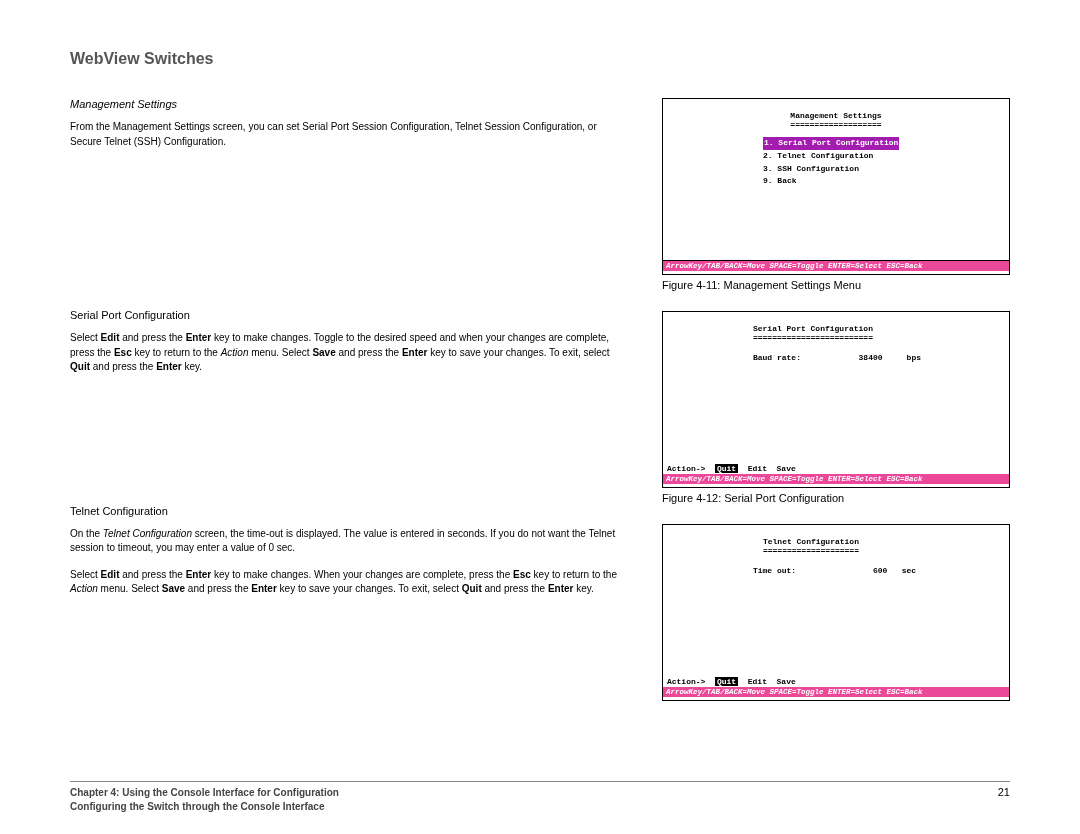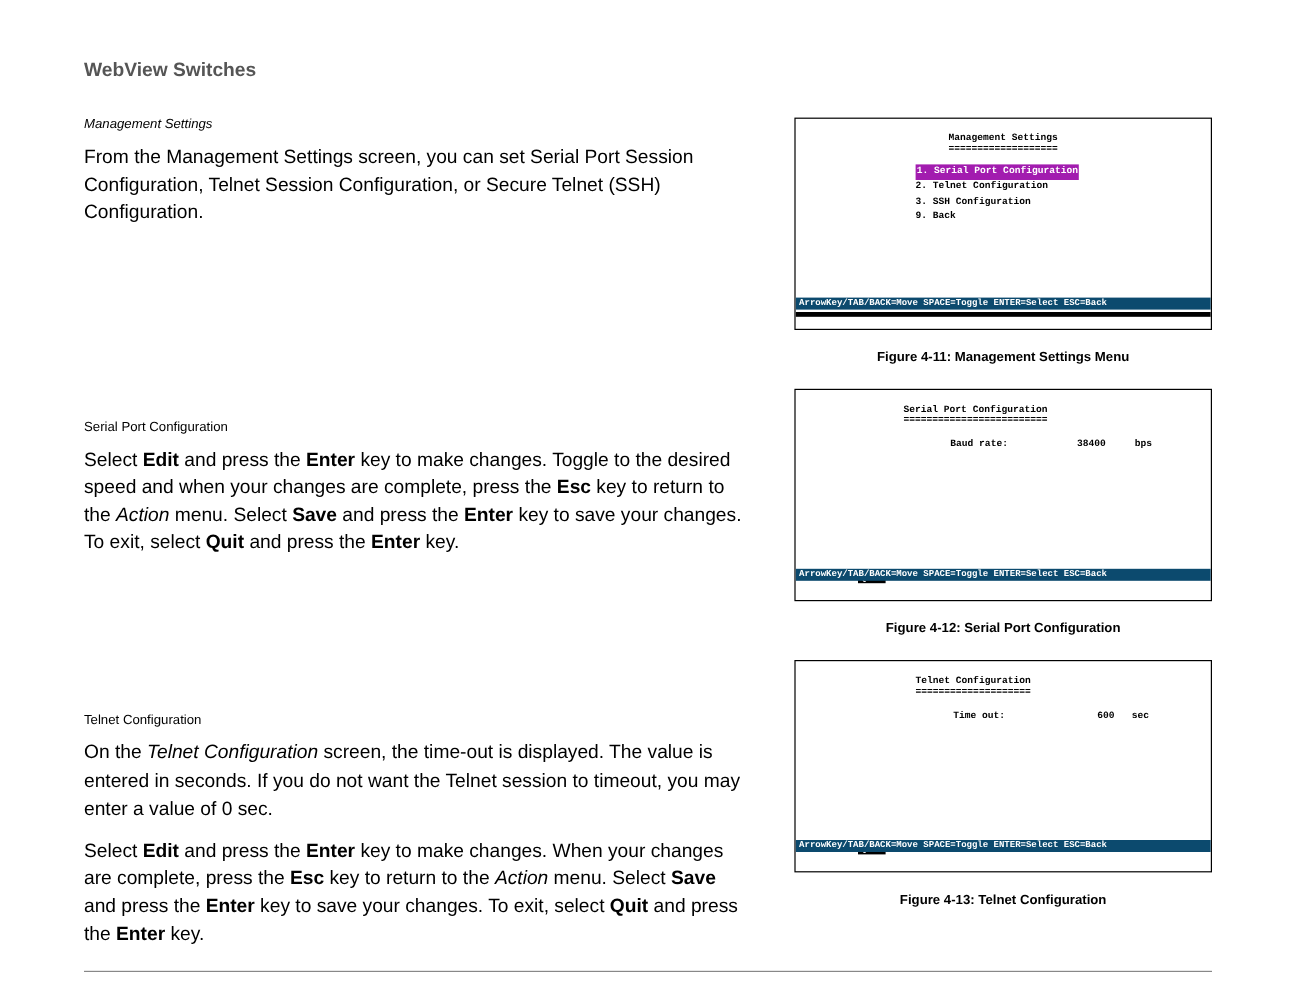--- a/index.html
+++ b/index.html
@@ -41,7 +41,7 @@
     margin-bottom: 10px;
   }
   .body-text {
-    font-size: 16px;
+    font-size: 10px;
     line-height: 1.45;
     margin-bottom: 12px;
   }

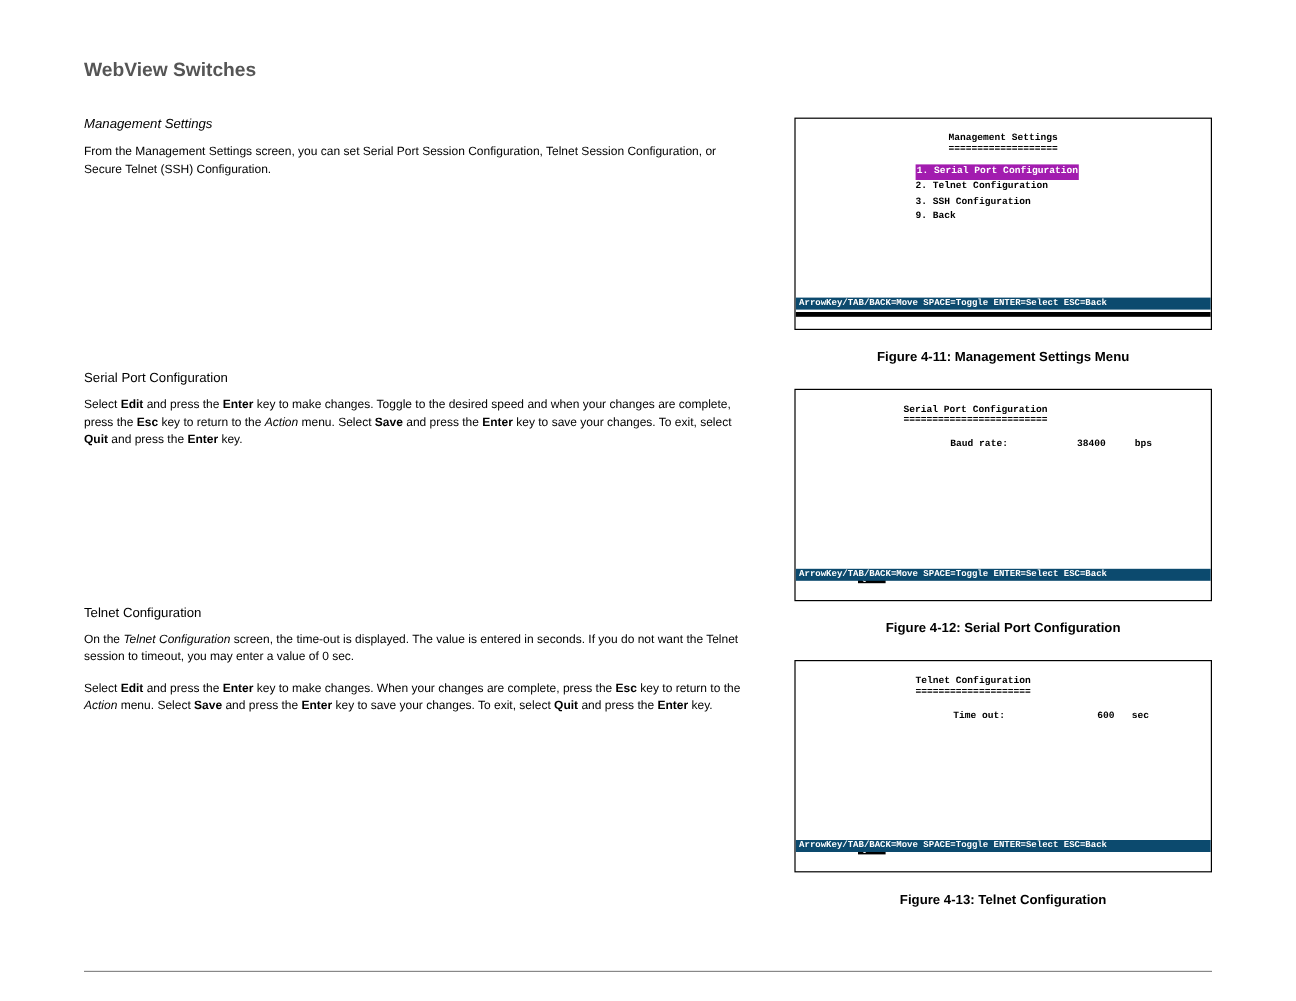--- a/index.html
+++ b/index.html
@@ -104,14 +104,15 @@
   }
   .console-bar {
     position: absolute;
-    bottom: 16px;
+    bottom: 3px;
     left: 0;
     right: 0;
-    background: #0c4a6e;
+    background: #ec4899;
     color: #fff;
     font-size: 7.5px;
     padding: 1px 3px;
     white-space: nowrap;
+    font-style: italic;
   }
   .console-bar-alt {
     position: absolute;

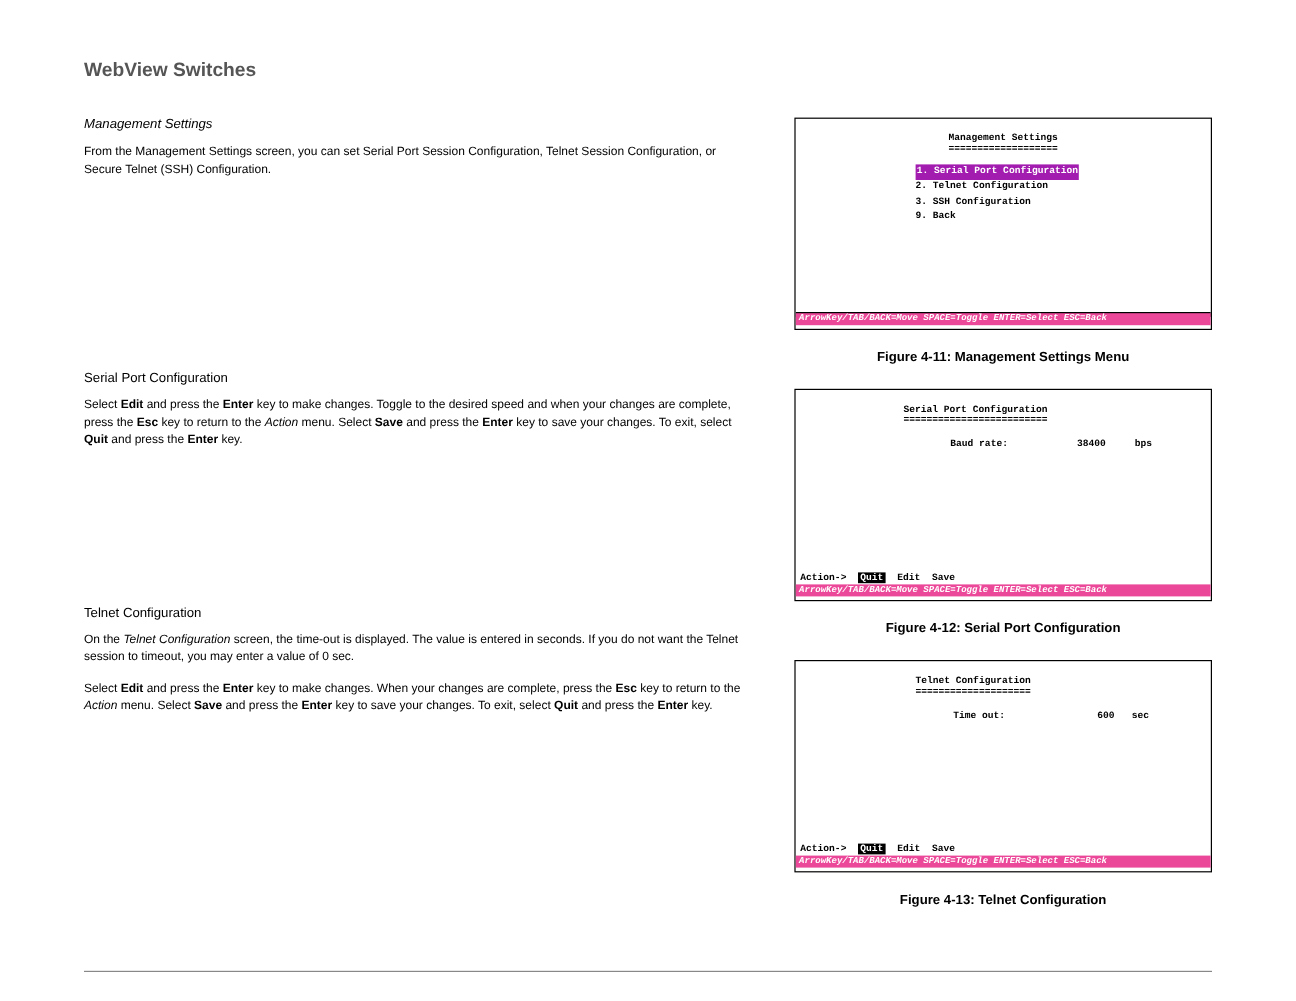--- a/index.html
+++ b/index.html
@@ -123,10 +123,10 @@
     background: #000;
   }
   .figure-caption {
-    text-align: center;
-    font-weight: bold;
-    font-size: 11px;
-    margin-top: 17px;
+    text-align: left;
+    font-weight: normal;
+    font-size: 11px;
+    margin-top: 4px;
   }
   .footer {
     position: absolute;

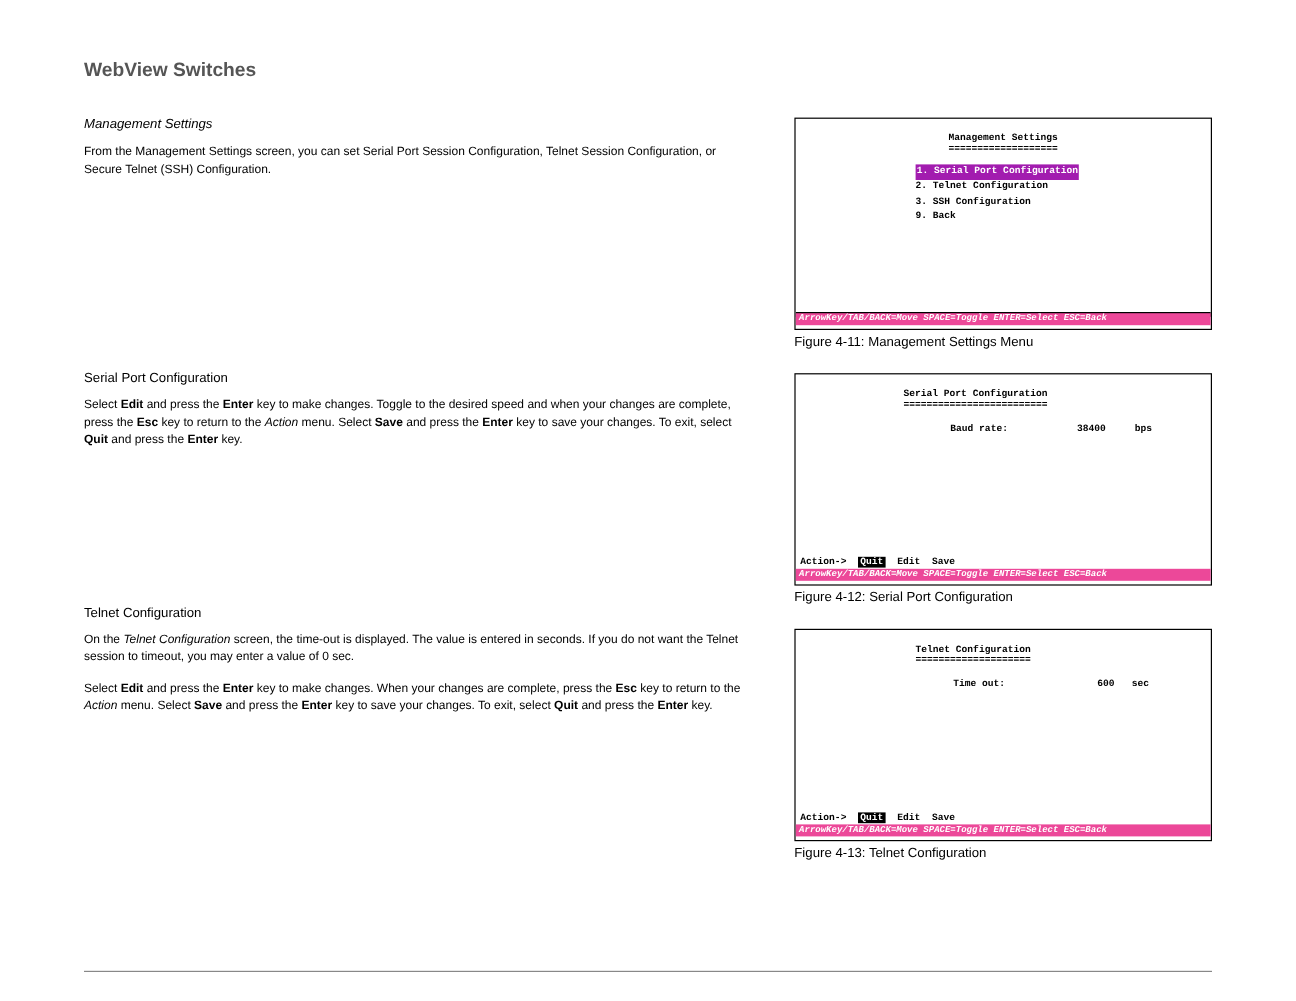--- a/index.html
+++ b/index.html
@@ -86,7 +86,7 @@
     display: inline-block;
   }
   .console-fields {
-    text-align: center;
+    text-align: left;
     margin: 10px 0 0 80px;
     line-height: 1.6;
   }

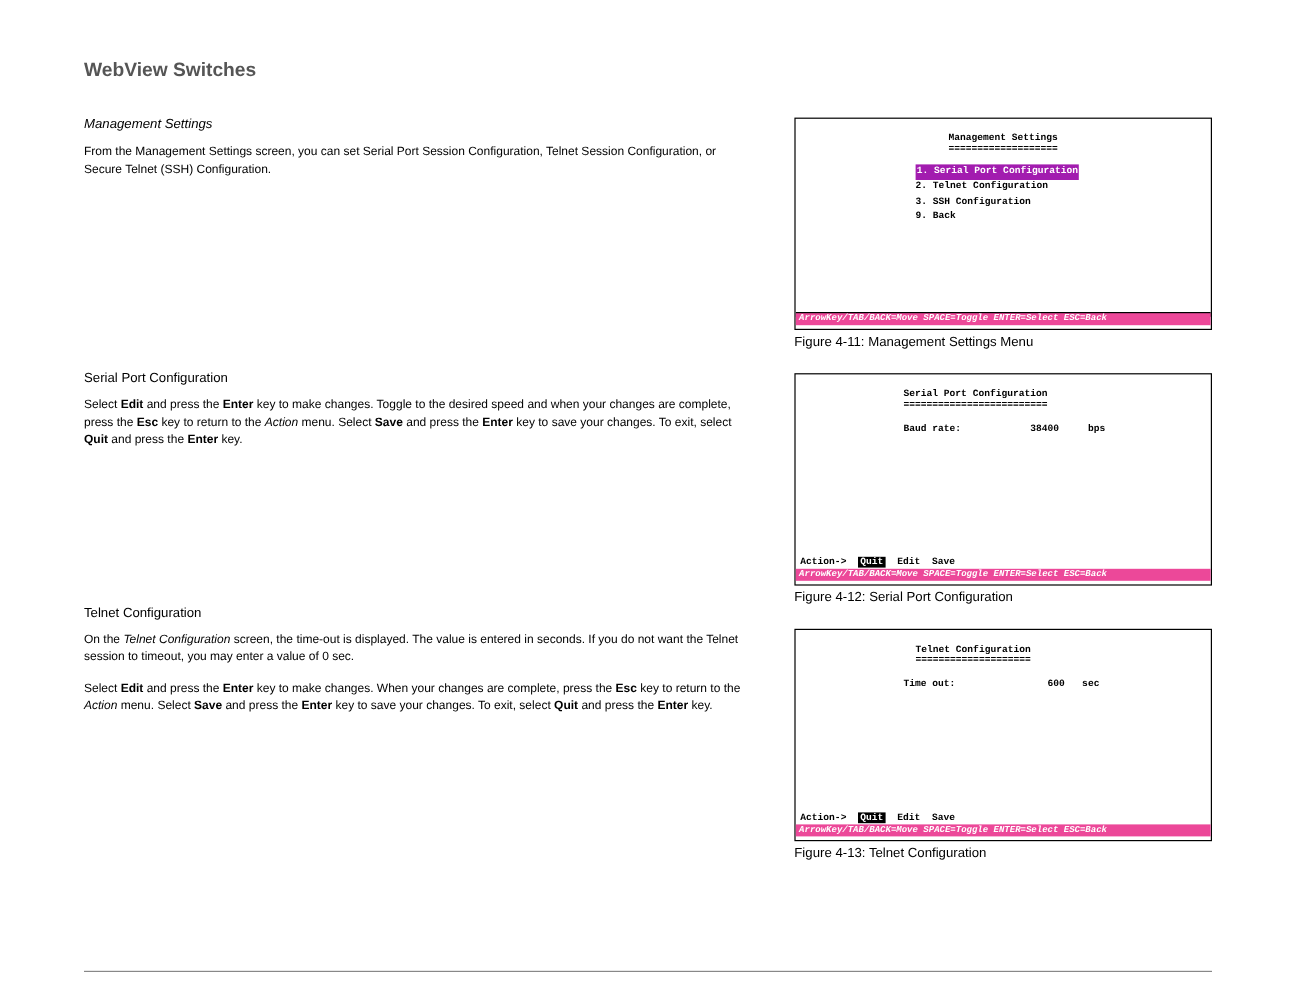--- a/index.html
+++ b/index.html
@@ -241,7 +241,6 @@
           </div>
           <div class="console-bar">ArrowKey/TAB/BACK=Move  SPACE=Toggle  ENTER=Select  ESC=Back</div>
         </div>
-        <div class="figure-caption">Figure 4-13: Telnet Configuration</div>
       </div>
 
     </div>

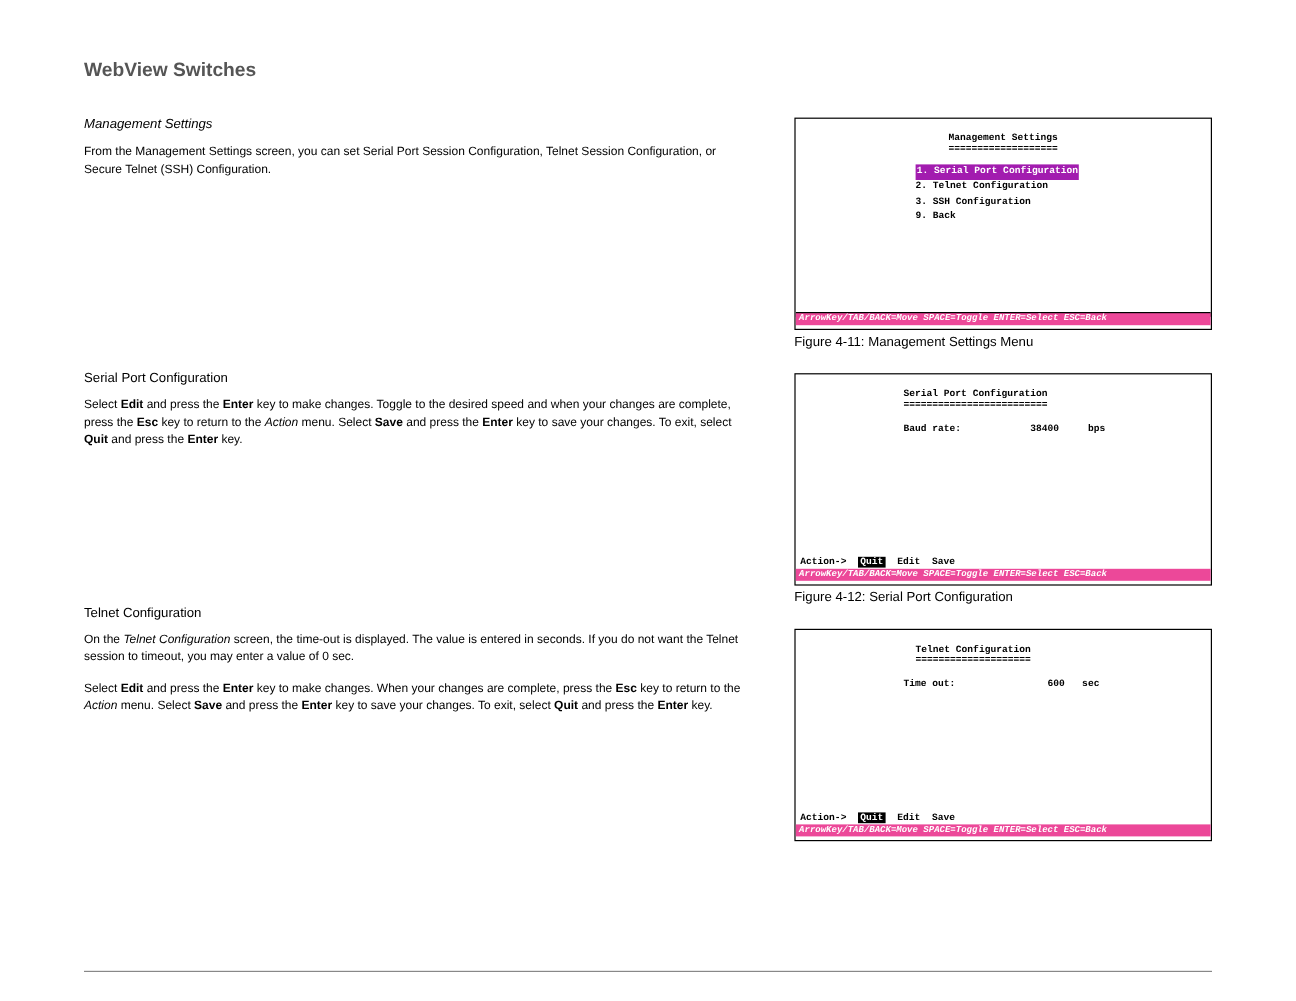--- a/index.html
+++ b/index.html
@@ -248,6 +248,13 @@
 
   <div class="footer">
     <div class="footer-rule"></div>
+    <div class="footer-row">
+      <div class="footer-left">
+        <div>Chapter 4: Using the Console Interface for Configuration</div>
+        <div>Configuring the Switch through the Console Interface</div>
+      </div>
+      <div class="footer-right">21</div>
+    </div>
   </div>
 </div>
 

